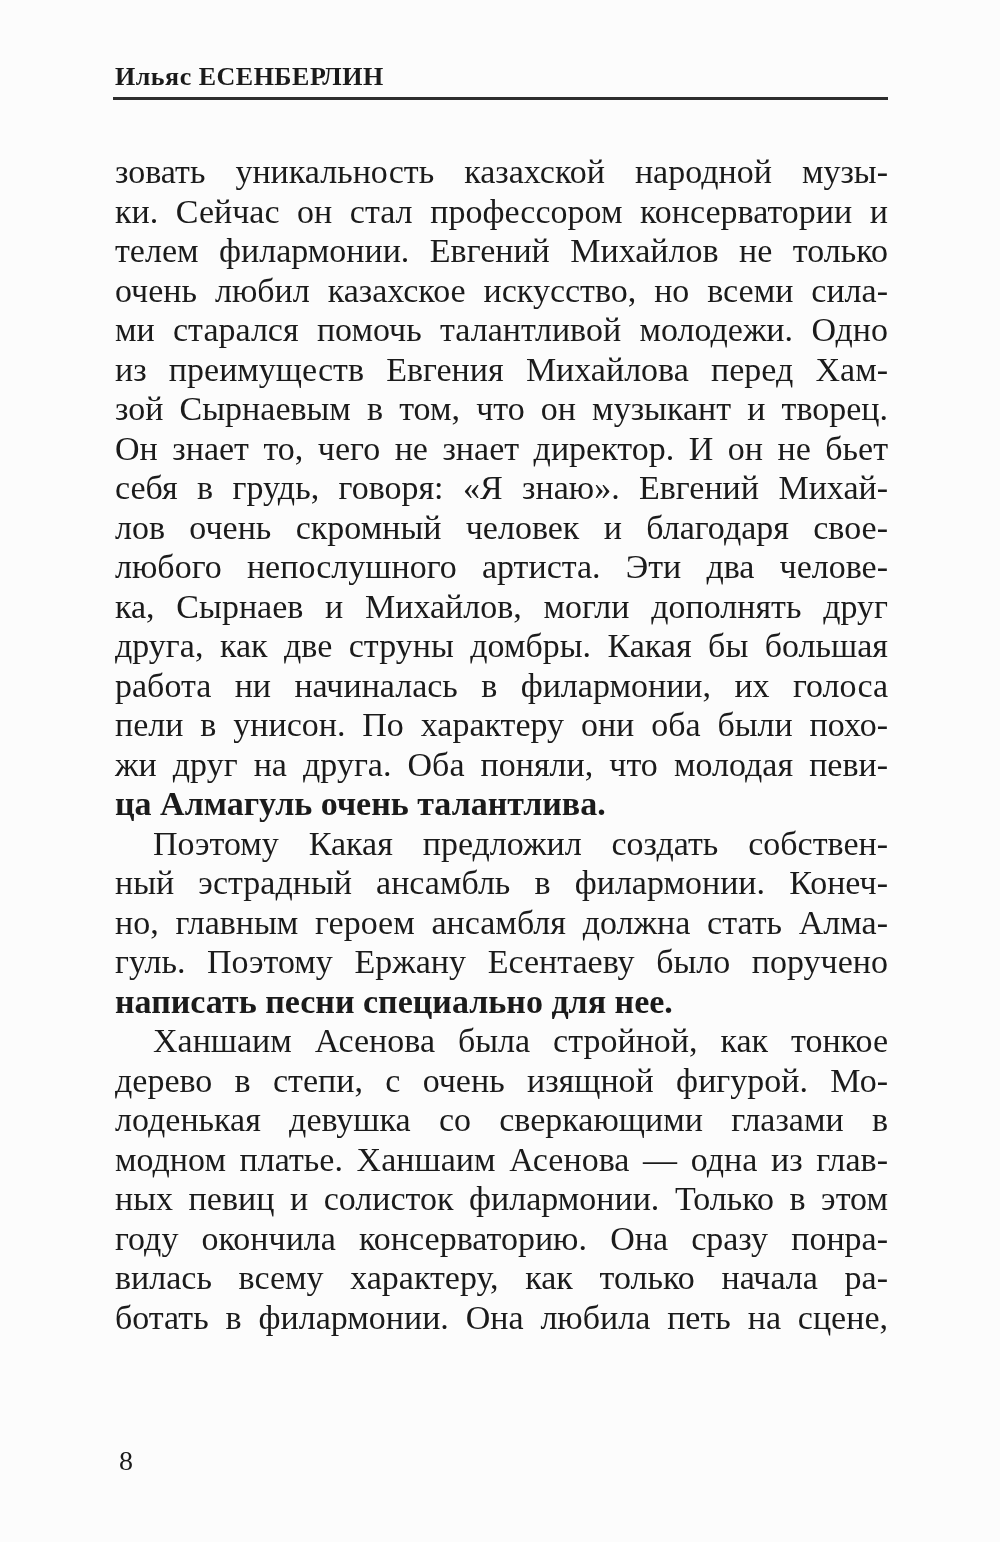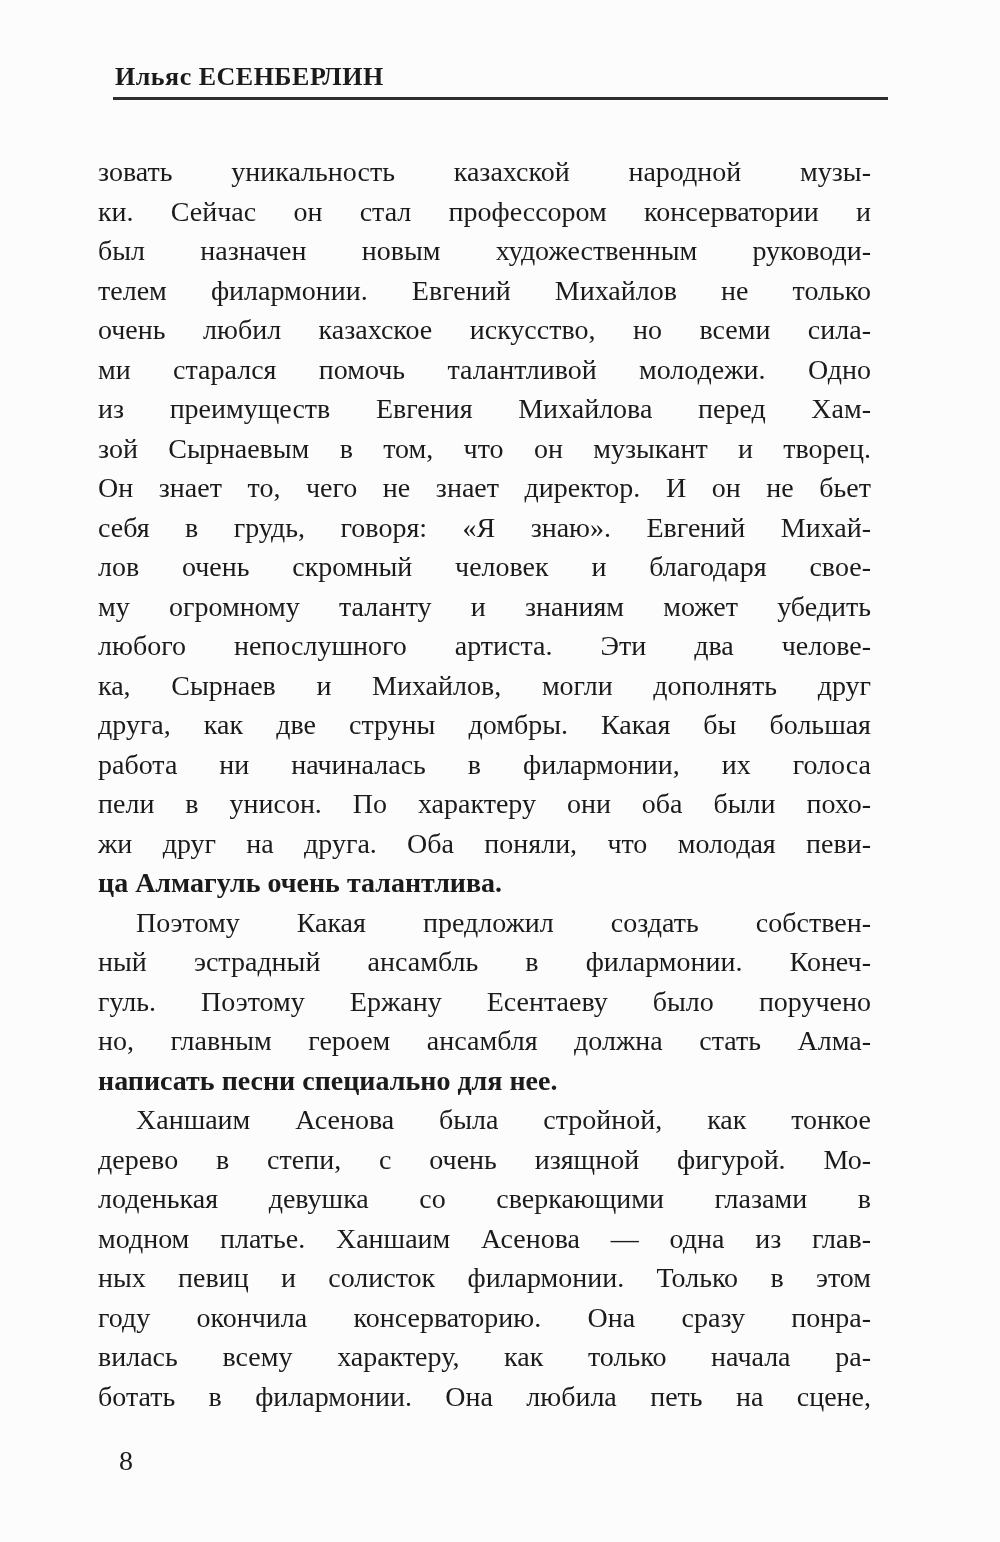--- a/index.html
+++ b/index.html
@@ -39,10 +39,10 @@
   }
   .body-text{
     position:absolute;
-    left:98px;
+    left:115px;
     top:152px;
     width:773px;
-    font-size:28px;
+    font-size:34px;
     line-height:39.5px;
     color:var(--ink);
   }

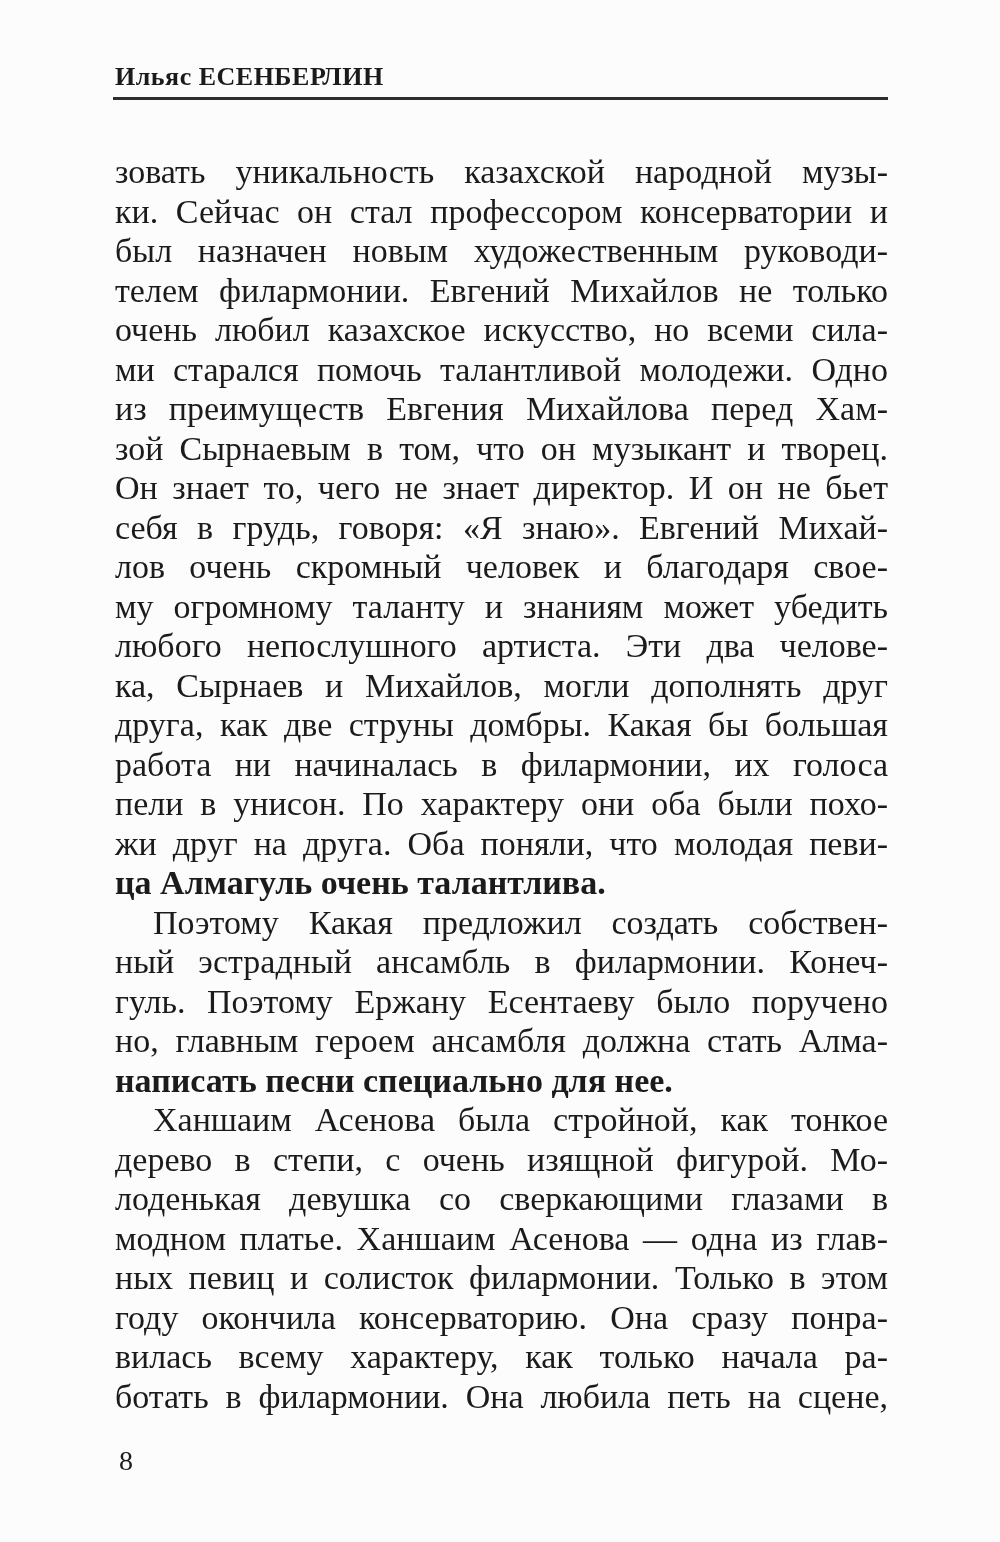--- a/index.html
+++ b/index.html
@@ -77,7 +77,6 @@
   <div class="body-text">
       <div class="line">зовать уникальность казахской народной музы-</div>
       <div class="line">ки. Сейчас он стал профессором консерватории и</div>
-      <div class="line">был назначен новым художественным руководи-</div>
       <div class="line">телем филармонии. Евгений Михайлов не только</div>
       <div class="line">очень любил казахское искусство, но всеми сила-</div>
       <div class="line">ми старался помочь талантливой молодежи. Одно</div>

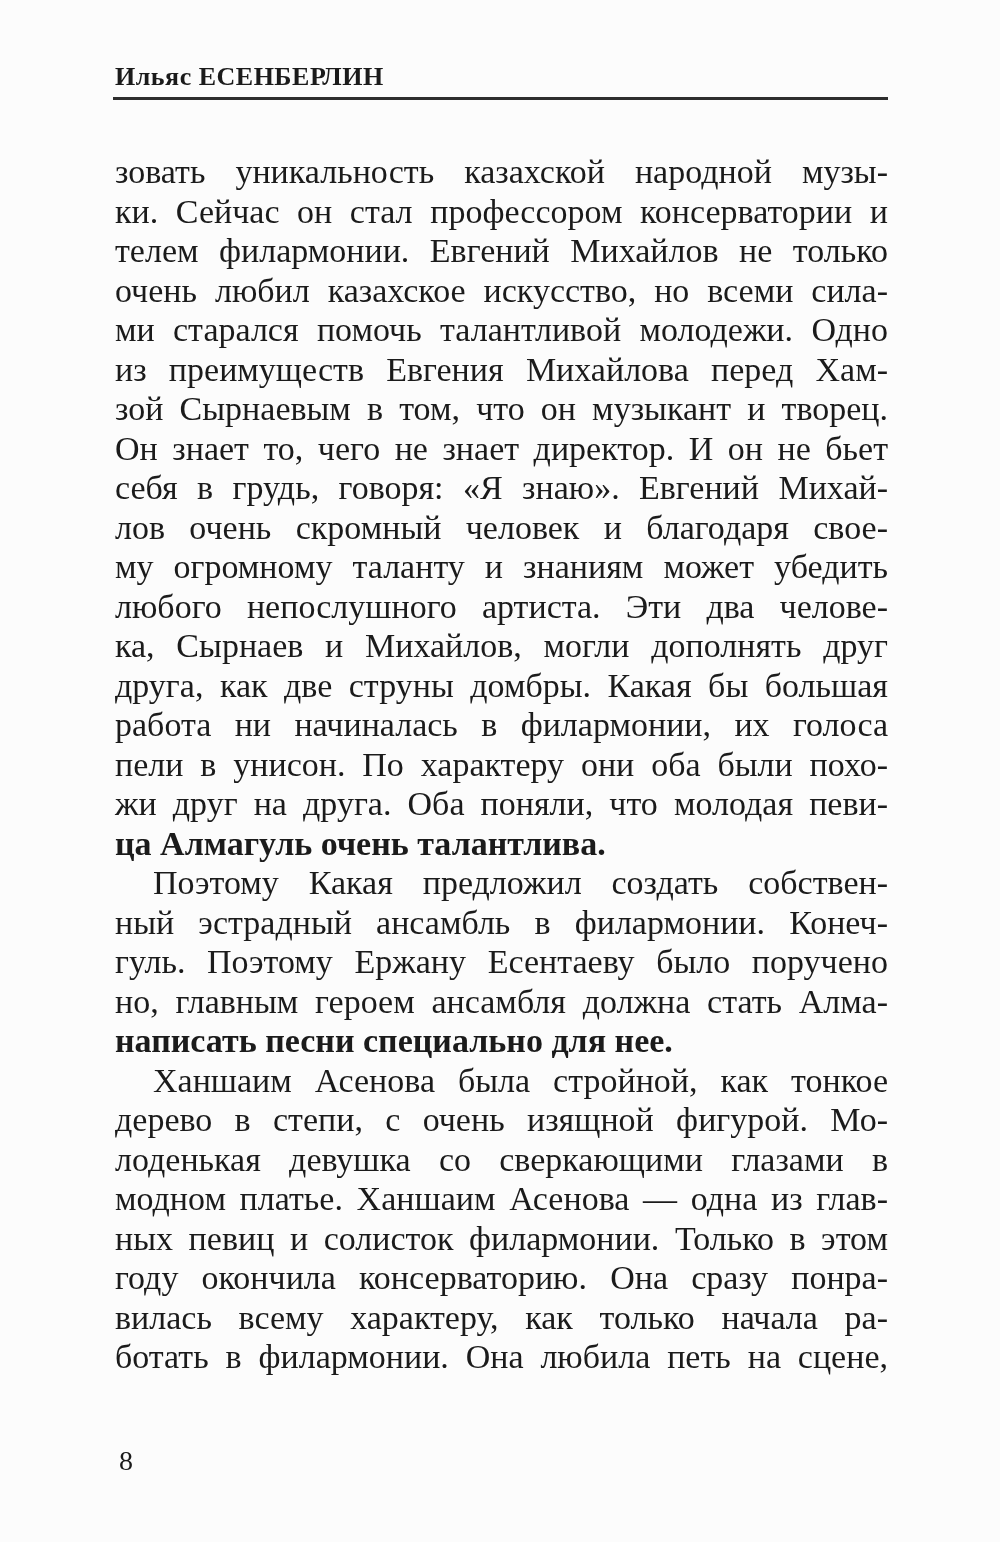--- a/index.html
+++ b/index.html
@@ -85,7 +85,6 @@
       <div class="line">Он знает то, чего не знает директор. И он не бьет</div>
       <div class="line">себя в грудь, говоря: «Я знаю». Евгений Михай-</div>
       <div class="line">лов очень скромный человек и благодаря свое-</div>
-      <div class="line">му огромному таланту и знаниям может убедить</div>
       <div class="line">любого непослушного артиста. Эти два челове-</div>
       <div class="line">ка, Сырнаев и Михайлов, могли дополнять друг</div>
       <div class="line">друга, как две струны домбры. Какая бы большая</div>

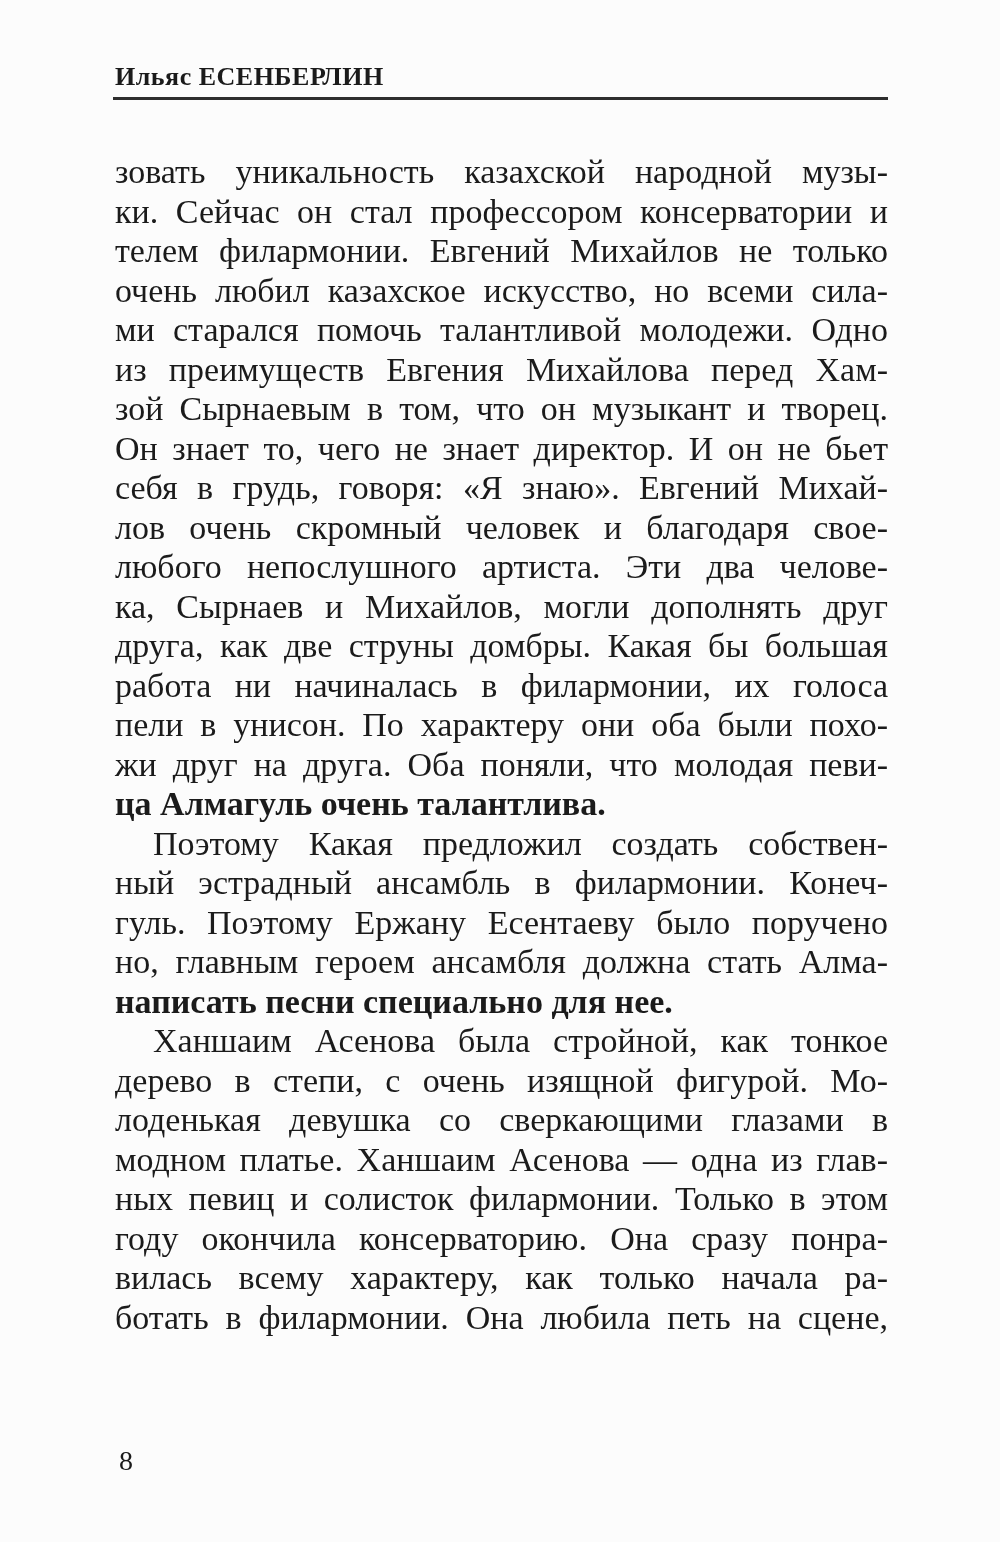--- a/index.html
+++ b/index.html
@@ -94,8 +94,8 @@
       <div class="line end">ца Алмагуль очень талантлива.</div>
       <div class="line indent">Поэтому Какая предложил создать собствен-</div>
       <div class="line">ный эстрадный ансамбль в филармонии. Конеч-</div>
+      <div class="line">но, главным героем ансамбля должна стать Алма-</div>
       <div class="line">гуль. Поэтому Ержану Есентаеву было поручено</div>
-      <div class="line">но, главным героем ансамбля должна стать Алма-</div>
       <div class="line end">написать песни специально для нее.</div>
       <div class="line indent">Ханшаим Асенова была стройной, как тонкое</div>
       <div class="line">дерево в степи, с очень изящной фигурой. Мо-</div>

